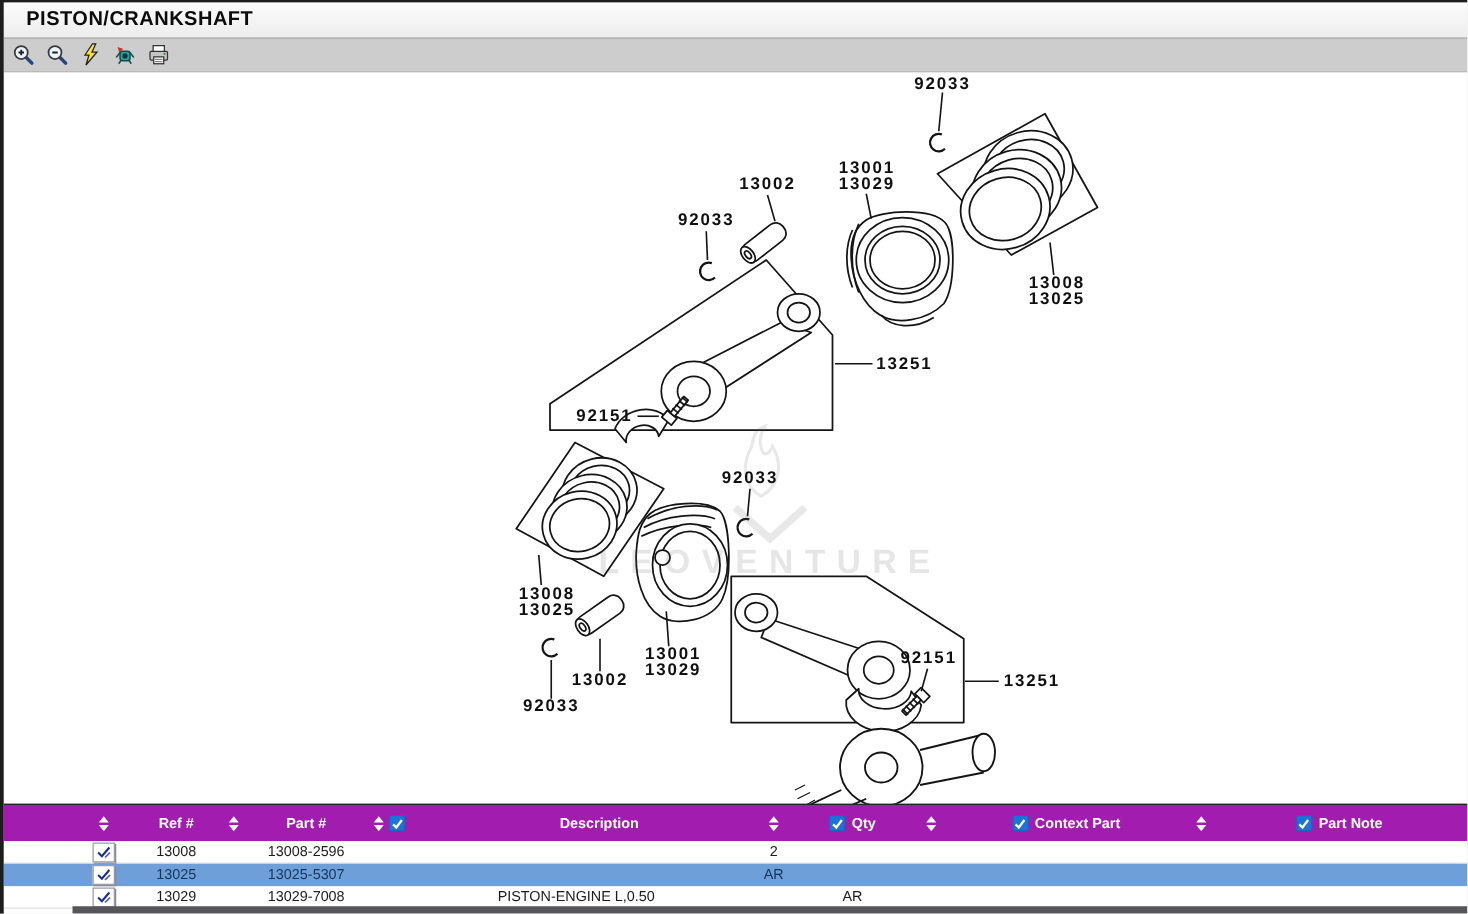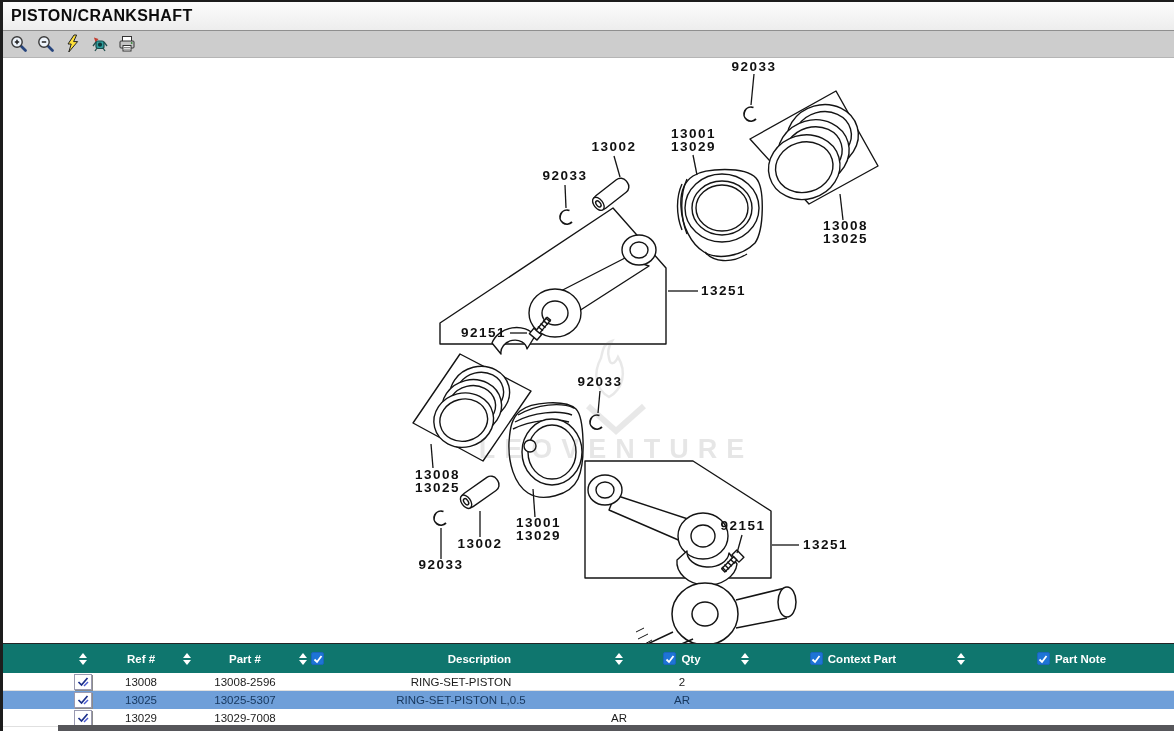--- a/index.html
+++ b/index.html
@@ -12,7 +12,7 @@
   
   .titlebar{height:29px;background:linear-gradient(#fcfcfc,#ededed);
     border-bottom:1px solid #8f8f8f;display:flex;align-items:center;padding-left:8px;box-sizing:border-box;}
-  .title{font-size:16px;font-weight:bold;color:#0c0c0c;letter-spacing:.4px;}
+  .title{font-size:16px;font-weight:bold;color:#0c0c0c;letter-spacing:.4px;margin-left:10px;}
   
   .toolbar{height:27px;background:#cdcdcd;border-bottom:1px solid #b5b5b5;
     display:flex;align-items:center;gap:6px;padding:0 5px;box-sizing:border-box;}

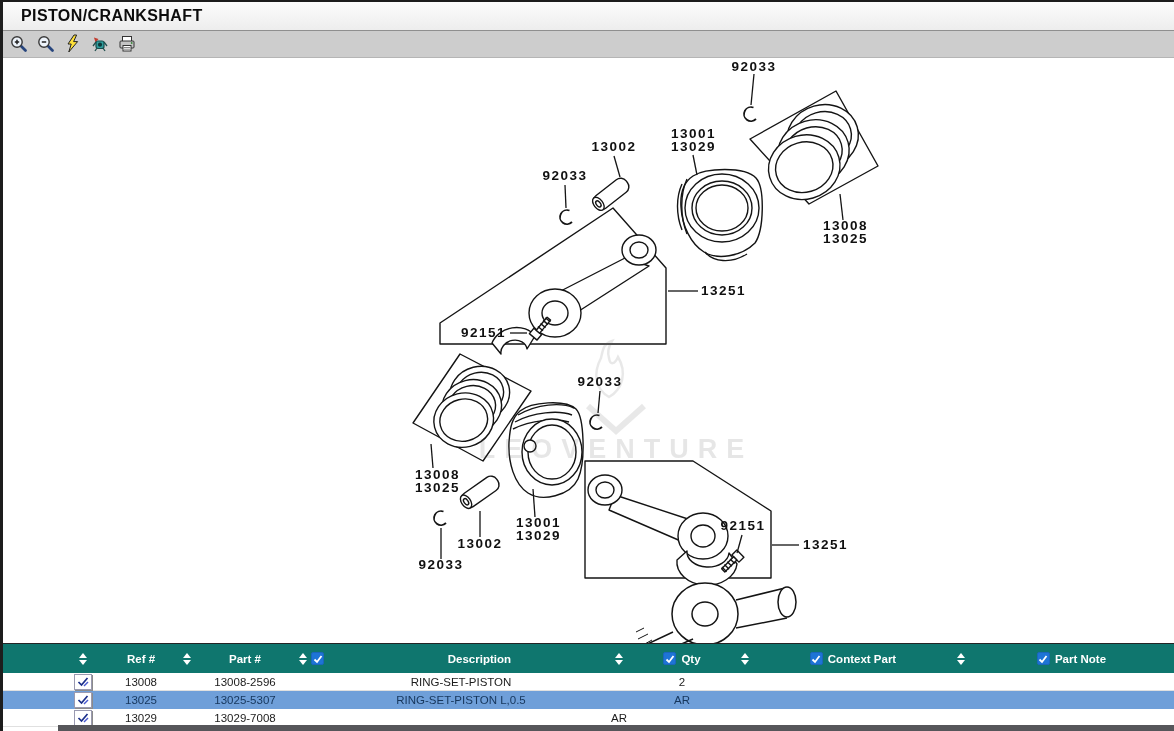--- a/index.html
+++ b/index.html
@@ -24,7 +24,7 @@
   
   .parts-table{position:absolute;left:0;right:0;bottom:0;height:88px;
     --cols:60px 40px 76px 16px 100px 16px 300px 16px 110px 16px 200px 16px 1fr;}
-  .thead{height:30px;background:#0f766e;border-top:1px solid #242426;box-sizing:border-box;
+  .thead{height:30px;background:#a21caf;border-top:1px solid #242426;box-sizing:border-box;
     display:grid;grid-template-columns:var(--cols);align-items:center;}
   .hlabel{color:#fff;font-weight:bold;font-size:11.5px;display:flex;align-items:center;justify-content:center;gap:5px;white-space:nowrap;}
   .hlabel.desc{margin-right:100px;justify-content:space-between;}

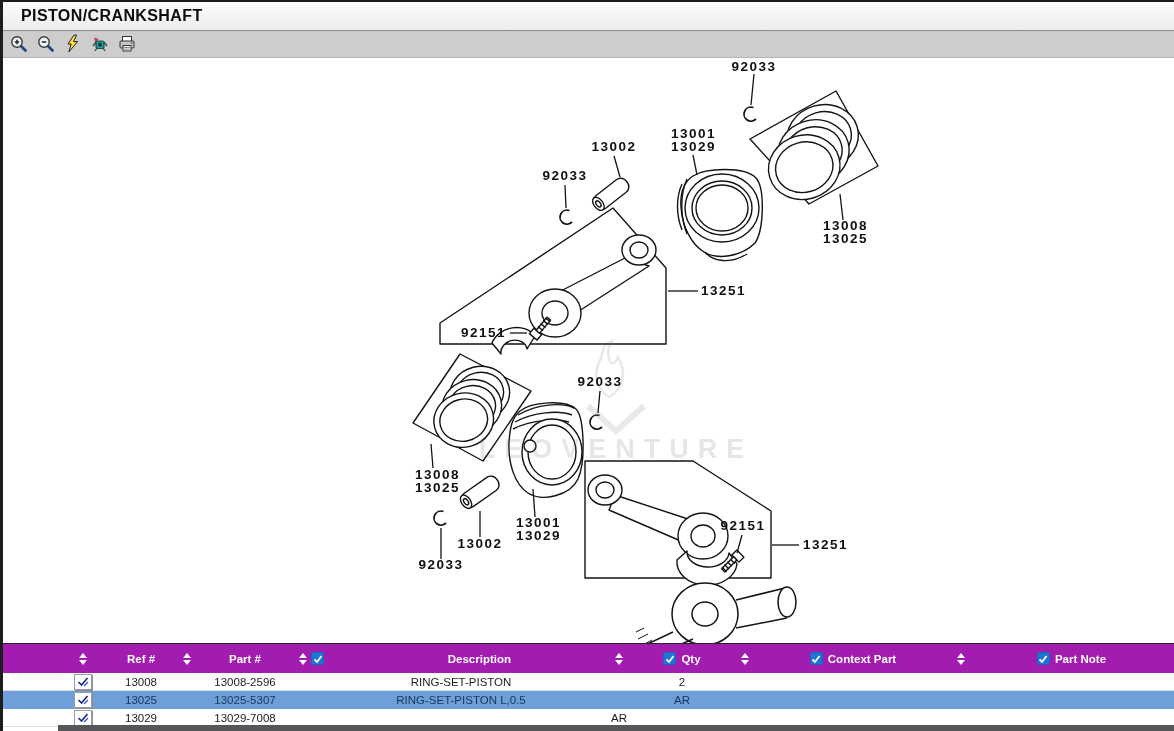--- a/index.html
+++ b/index.html
@@ -338,7 +338,6 @@
         <div></div>
       <div class="cell">13008-2596</div>
         <div></div>
-      <div class="cell">RING-SET-PISTON</div>
         <div></div>
       <div class="cell">2</div>
         <div></div>

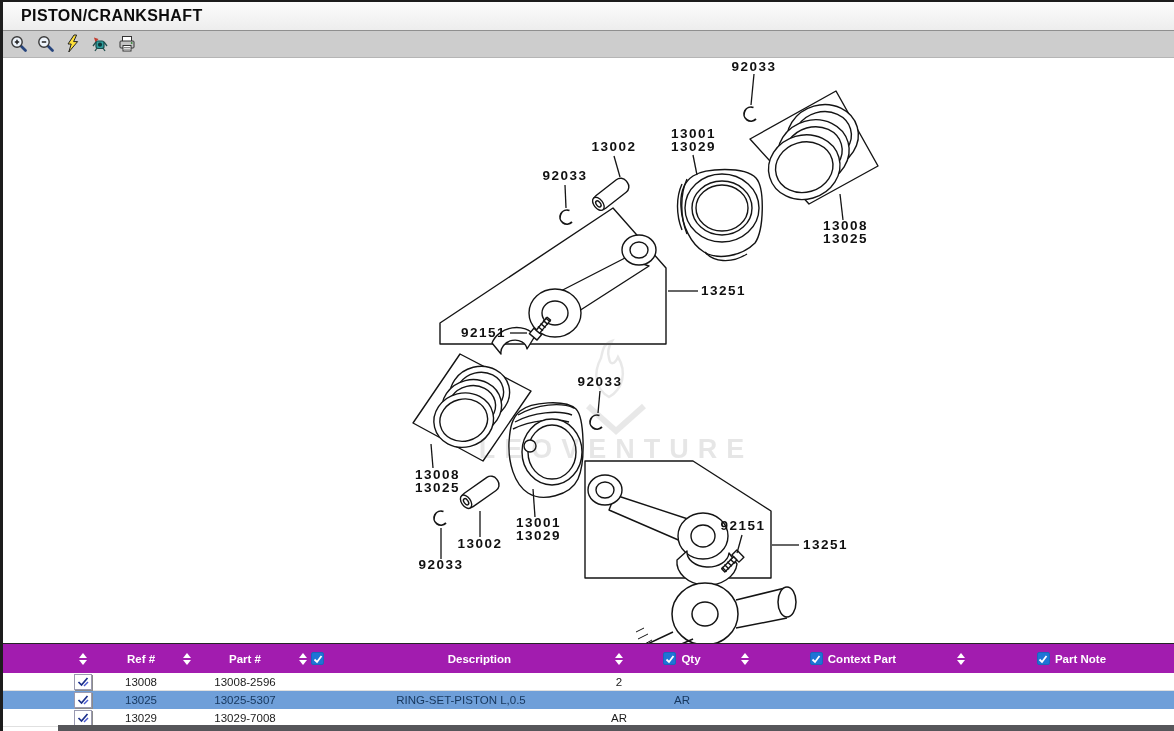--- a/index.html
+++ b/index.html
@@ -358,7 +358,6 @@
         <div></div>
       <div class="cell">13025-5307</div>
         <div></div>
-      <div class="cell">RING-SET-PISTON L,0.5</div>
         <div></div>
       <div class="cell">AR</div>
         <div></div>

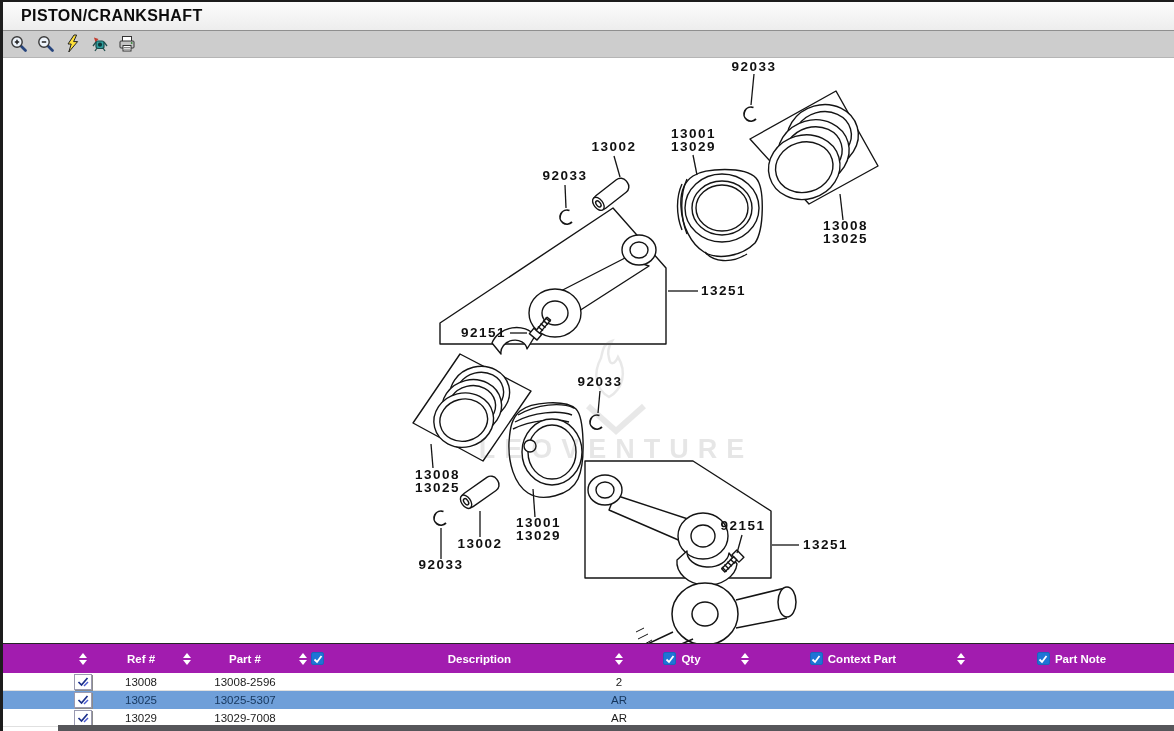--- a/index.html
+++ b/index.html
@@ -378,6 +378,7 @@
         <div></div>
       <div class="cell">13029-7008</div>
         <div></div>
+      <div class="cell">PISTON-ENGINE L,0.50</div>
         <div></div>
       <div class="cell">AR</div>
         <div></div>

